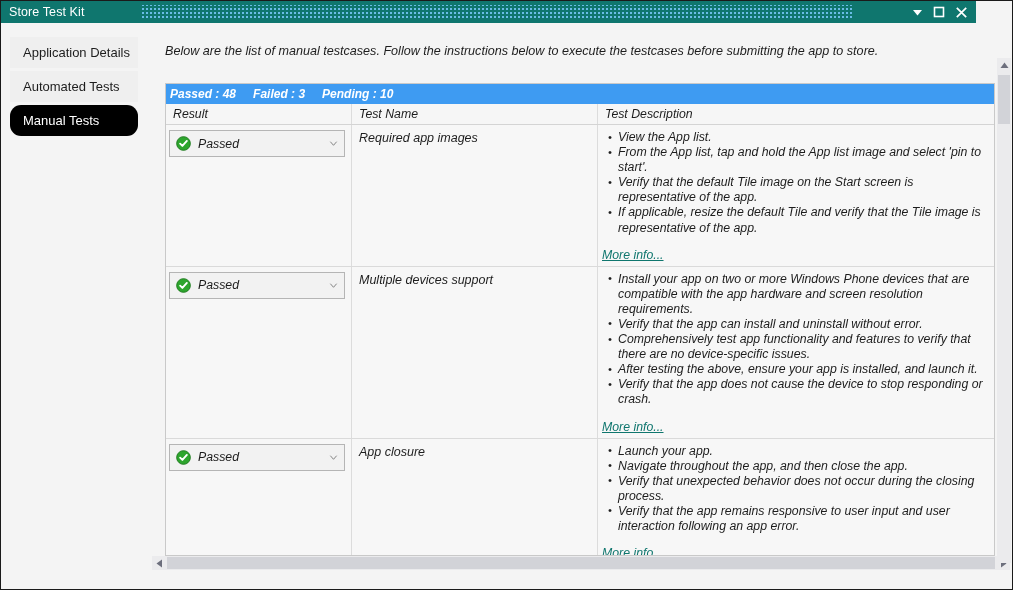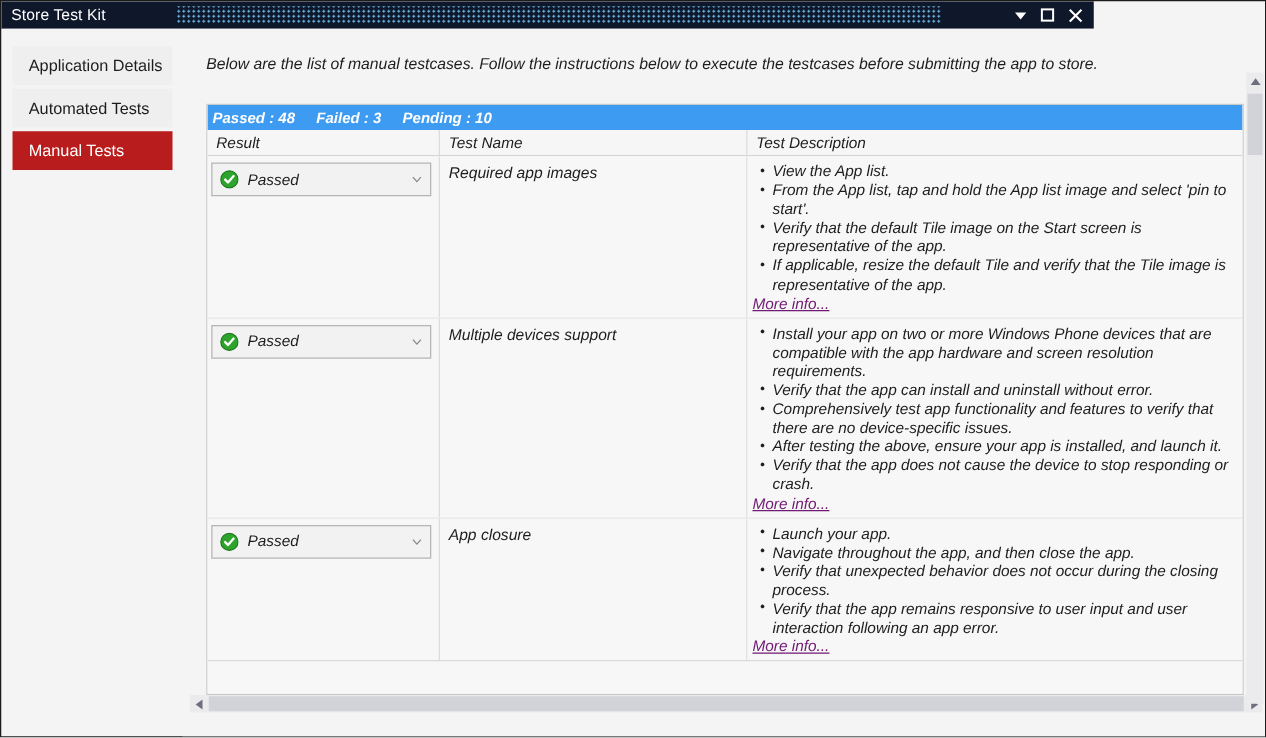--- a/index.html
+++ b/index.html
@@ -25,9 +25,9 @@
   .titlebar {
     position: absolute;
     left: 0; top: 0;
-    width: 874px;
+    width: 975px;
     height: 22px;
-    background: #0f172a;
+    background: #0f766e;
     display: flex;
     align-items: center;
     box-sizing: border-box;

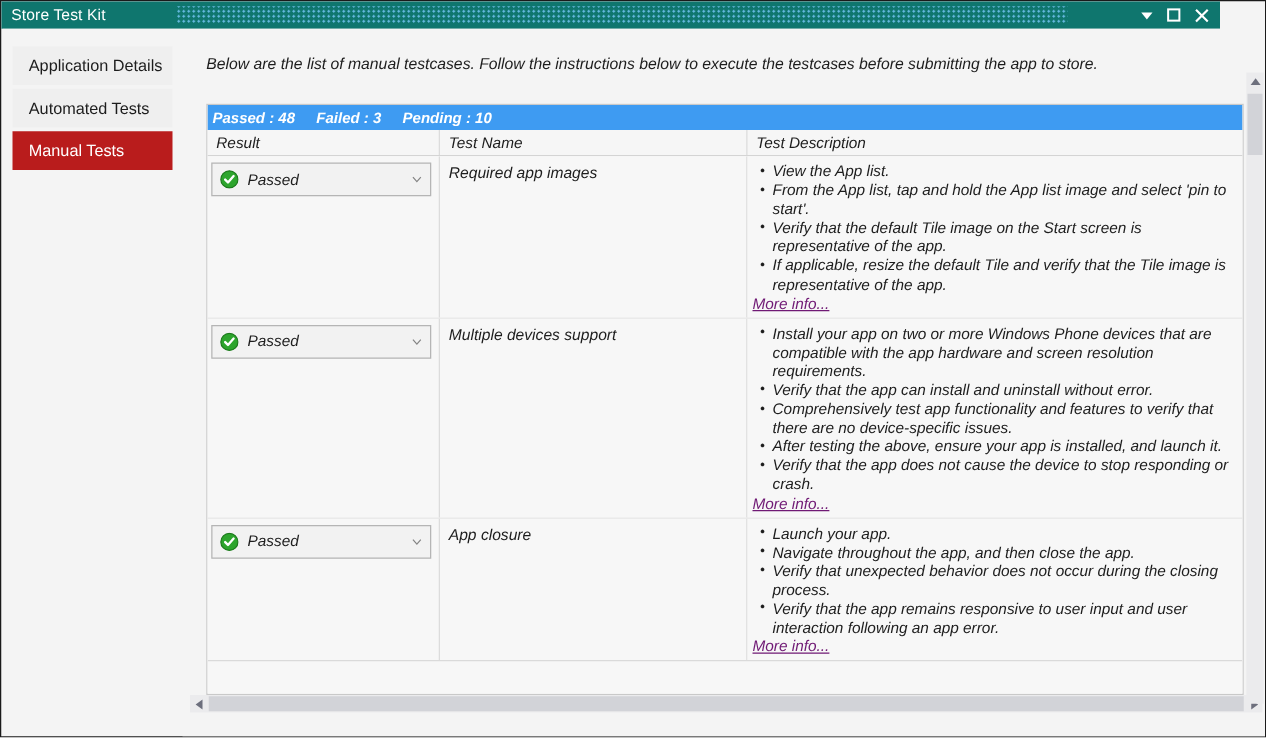--- a/index.html
+++ b/index.html
@@ -89,8 +89,9 @@
     cursor: default;
   }
   .side-item.selected {
-    background: #b91c1c;
+    background: #000000;
     color: #ffffff;
+    border-radius: 11px;
   }
 
   

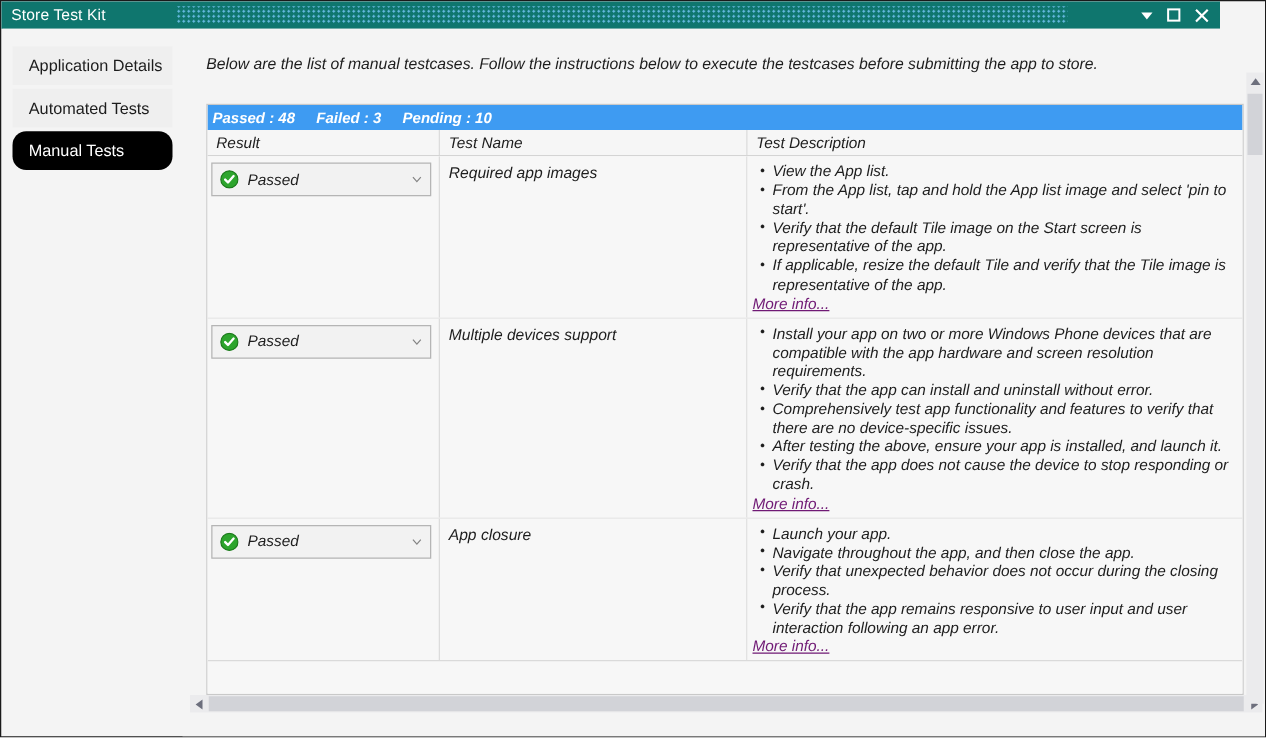--- a/index.html
+++ b/index.html
@@ -235,9 +235,9 @@
   }
   .more-link {
     display: inline-block;
-    margin-top: 0;
+    margin-top: 12px;
     margin-left: 0px;
-    color: #701a75;
+    color: #0f766e;
     text-decoration: underline;
     font-size: 12.3px;
     cursor: pointer;

